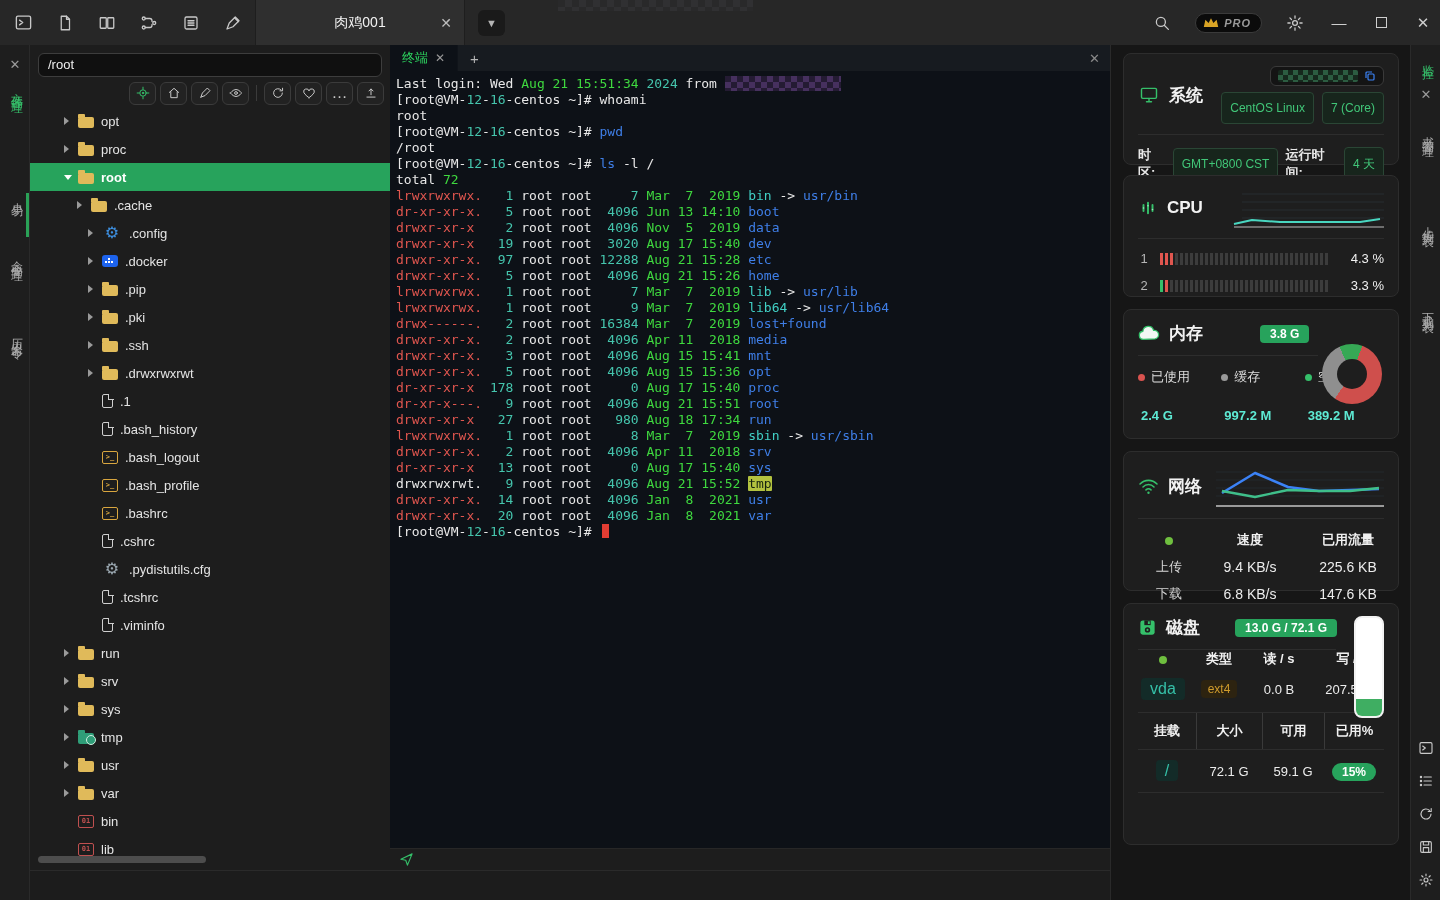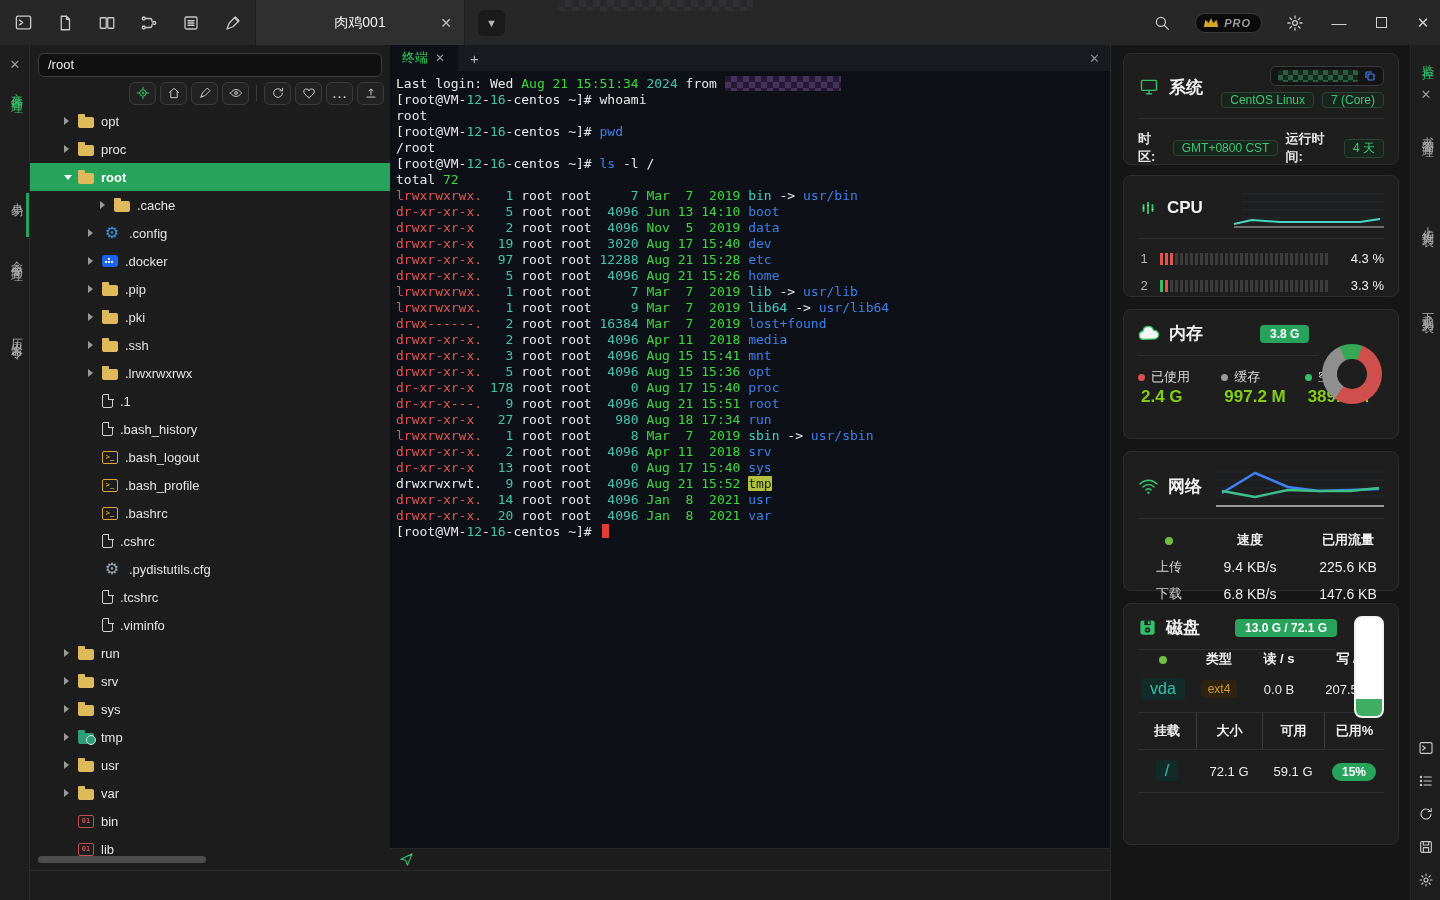--- a/index.html
+++ b/index.html
@@ -99,7 +99,7 @@
   .chead{display:flex;align-items:center;gap:9px}
   .ctitle{font-size:17px;color:#f2f2f2;font-weight:600}
   .cdiv{border-top:1px solid #2d2d2d;margin:10px 0 0}
-  .gbdg{color:#41c678;background:#17251c;border:1px solid #2a4635;border-radius:4px;padding:0 8px;font-size:12px;white-space:nowrap}
+  .gbdg{color:#41c678;background:#17251c;border:1px solid #2a4635;border-radius:4px;padding:8px 8px;font-size:12px;white-space:nowrap}
   .gsolid{background:#27a35c;color:#fff;border-radius:4px;padding:2px 10px;font-size:12px;font-weight:bold;white-space:nowrap}
   .lb{color:#e8e8e8;font-weight:bold;font-size:13px}
   .tealb{color:#35c0a8;background:#132b28;border-radius:4px;padding:2px 9px;font-size:16px}

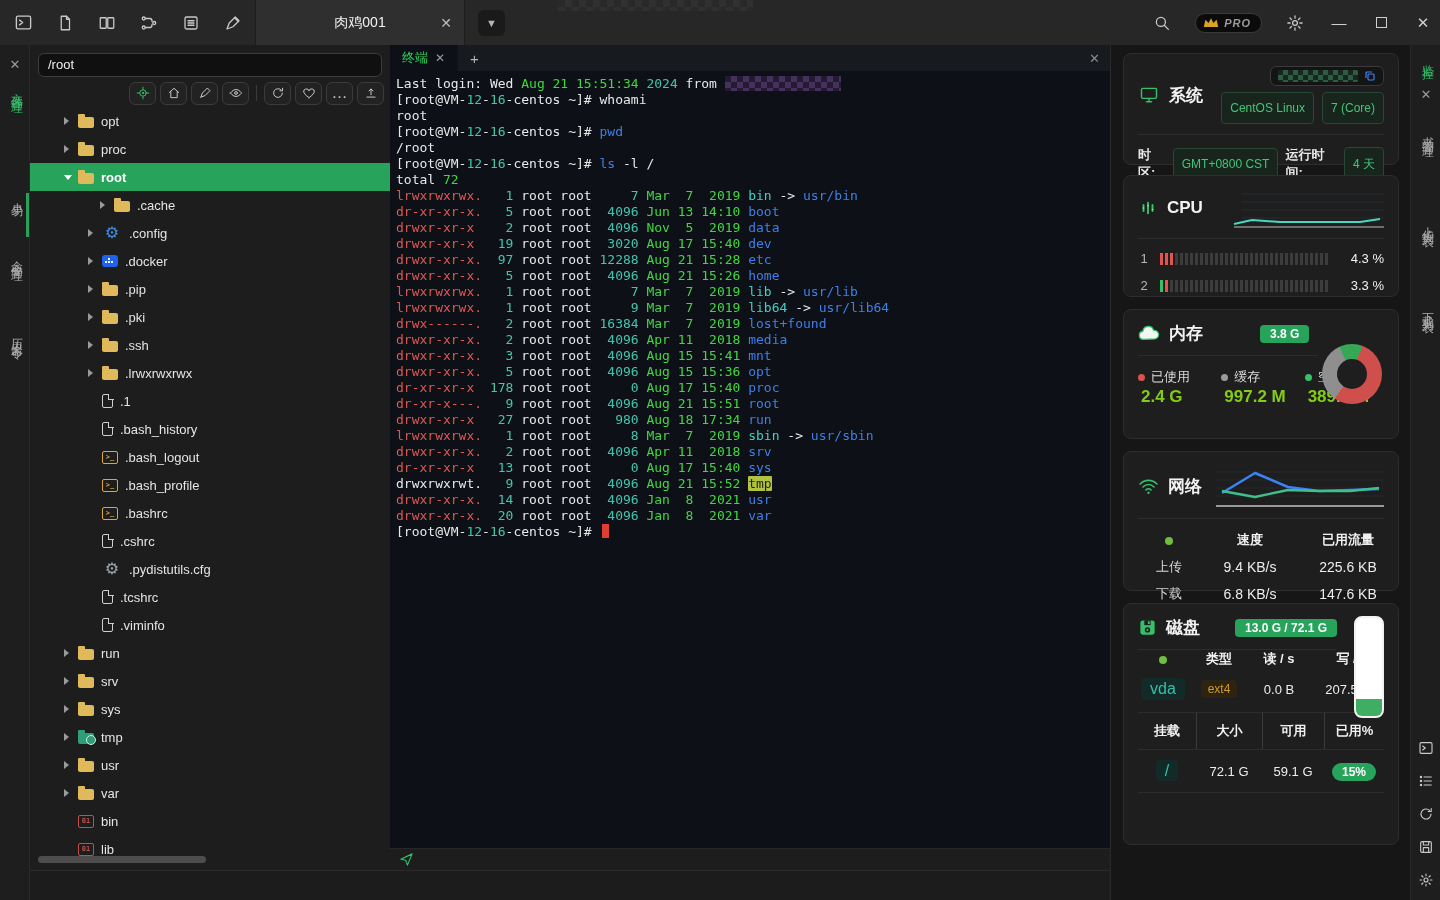--- a/index.html
+++ b/index.html
@@ -292,7 +292,7 @@
         <span class="ti ic-folder"></span>
         <span class="tname">root</span>
       </div>
-      <div class="trow" style="padding-left: 70px; align-items: center;">
+      <div class="trow" style="padding-left: 47px; align-items: center;">
         <span class="arrow r"></span>
         <span class="ti ic-folder"></span>
         <span class="tname">.cache</span>

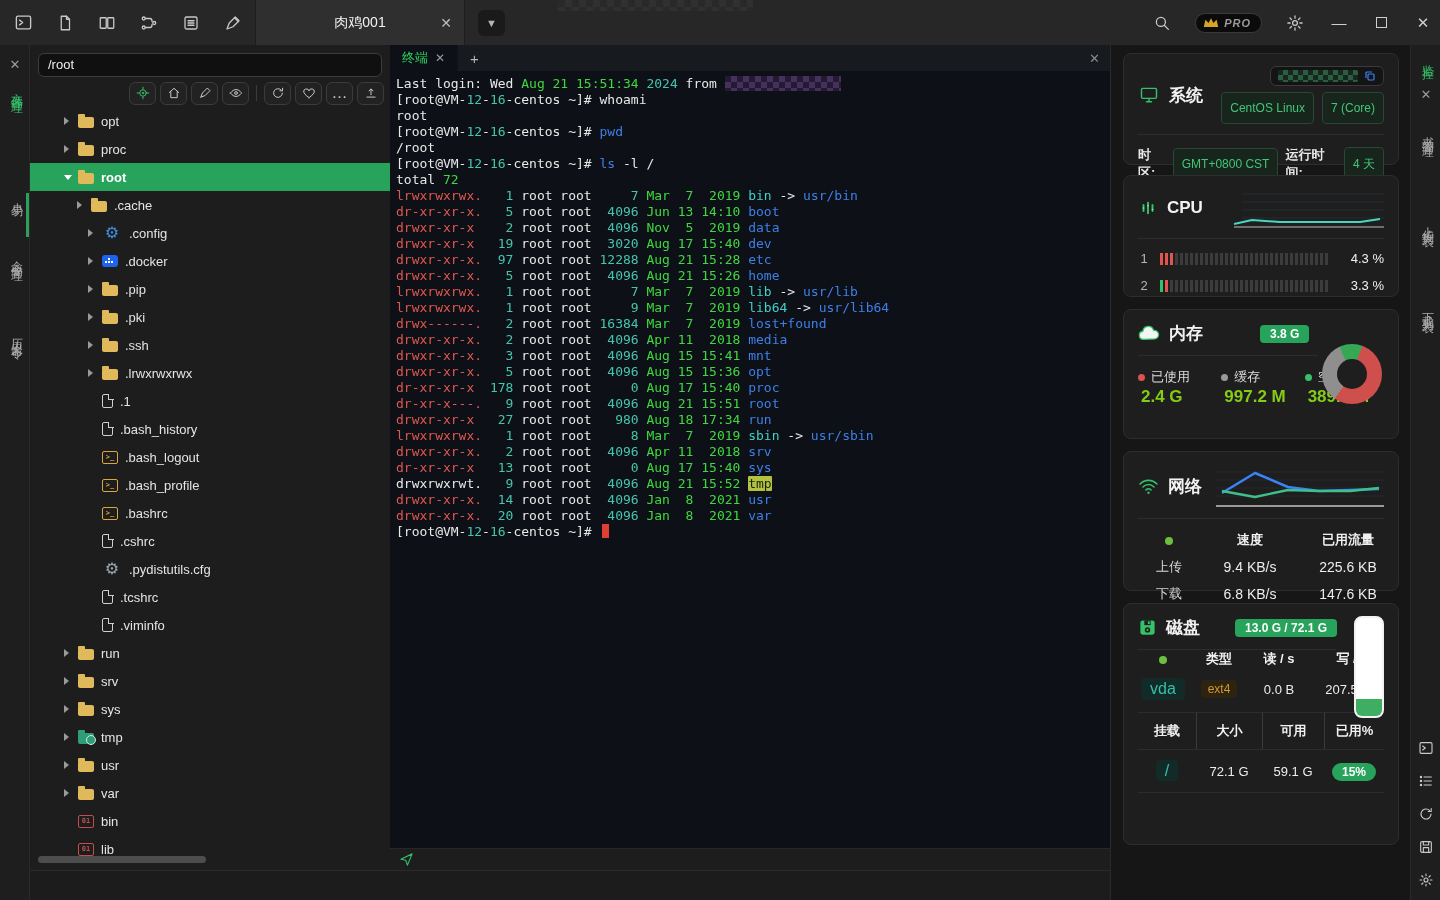--- a/index.html
+++ b/index.html
@@ -325,7 +325,7 @@
       <div class="trow" style="padding-left: 58px;">
         <span class="arrow r"></span>
         <span class="ti ic-folder"></span>
-        <span class="tname">.lrwxrwxrwx</span>
+        <span class="tname">.drwxrwxrwt</span>
       </div>
       <div class="trow" style="padding-left: 58px;">
         <span class="arrow none"></span>

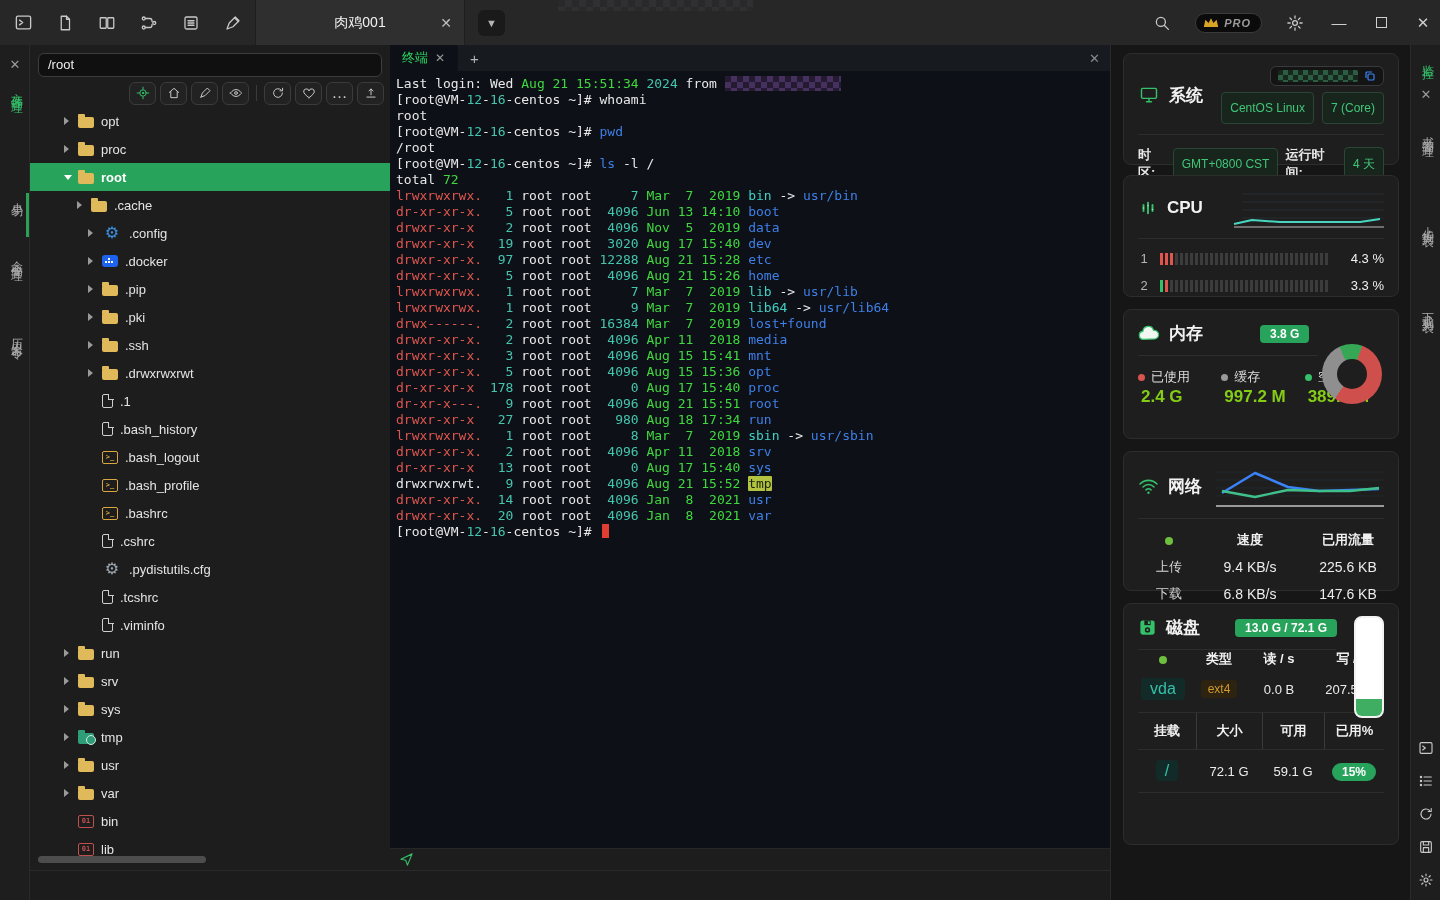--- a/index.html
+++ b/index.html
@@ -119,7 +119,7 @@
   .lgi{width:80px}
   .lgi .top{display:flex;align-items:center;gap:6px;font-size:13px;color:#dcdcdc}
   .dot{width:7px;height:7px;border-radius:50%;display:inline-block}
-  .lgi .val{margin-top:1px;color:#84cc16;font-size:17px;font-weight:bold;padding-left:3px}
+  .lgi .val{margin-top:22px;color:#5eead4;font-size:13px;font-weight:bold;padding-left:3px}
   #donut{position:absolute;right:16px;top:34px;width:60px;height:60px;border-radius:50%;
     background:conic-gradient(from 335deg,#36a855 0deg 45deg,#cf4f4c 45deg 240deg,#8f8f8f 240deg 360deg)}
   #donut::after{content:"";position:absolute;left:15px;top:15px;width:30px;height:30px;border-radius:50%;background:#1e1e1e}

